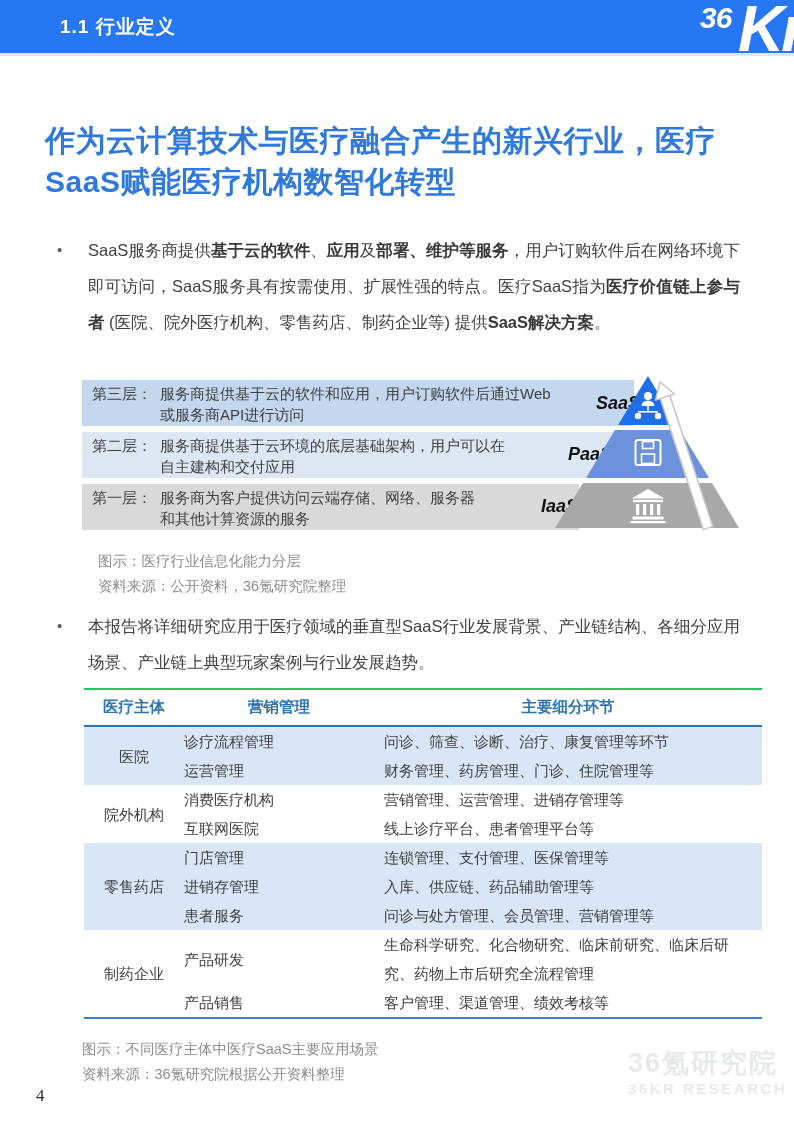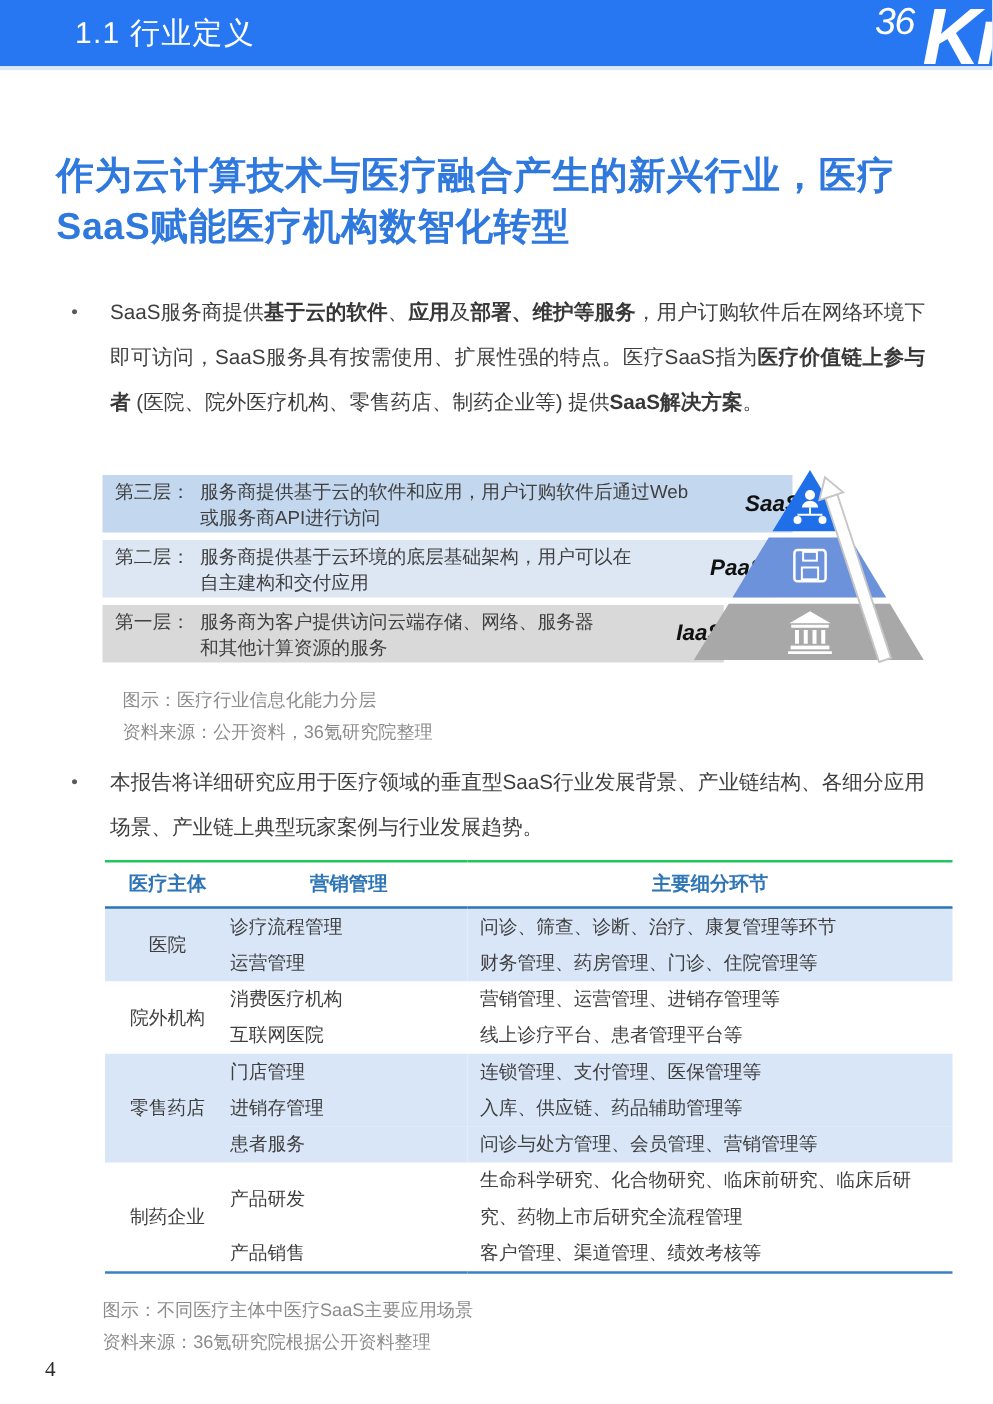--- a/index.html
+++ b/index.html
@@ -9,7 +9,7 @@
   
   .topbar{position:absolute;left:0;top:0;width:794px;height:53px;background:#2777f2;overflow:hidden;}
   .topbar-underline{position:absolute;left:0;top:53px;width:794px;height:3px;background:#dde7f6;}
-  .section-title{position:absolute;left:60px;top:0;line-height:53px;color:#ffffff;font-size:24px;font-weight:400;letter-spacing:1px;}
+  .section-title{position:absolute;left:60px;top:0;line-height:53px;color:#ffffff;font-size:19px;font-weight:700;letter-spacing:1px;}
   .logo{position:absolute;right:0;top:0;width:100px;height:53px;color:#ffffff;}
   .logo .n36{position:absolute;left:6px;top:1px;font-size:30px;font-weight:400;font-style:italic;letter-spacing:-1px;}
   .logo .kr{position:absolute;left:44px;top:-8px;font-size:64px;font-weight:700;font-style:italic;letter-spacing:-3px;}

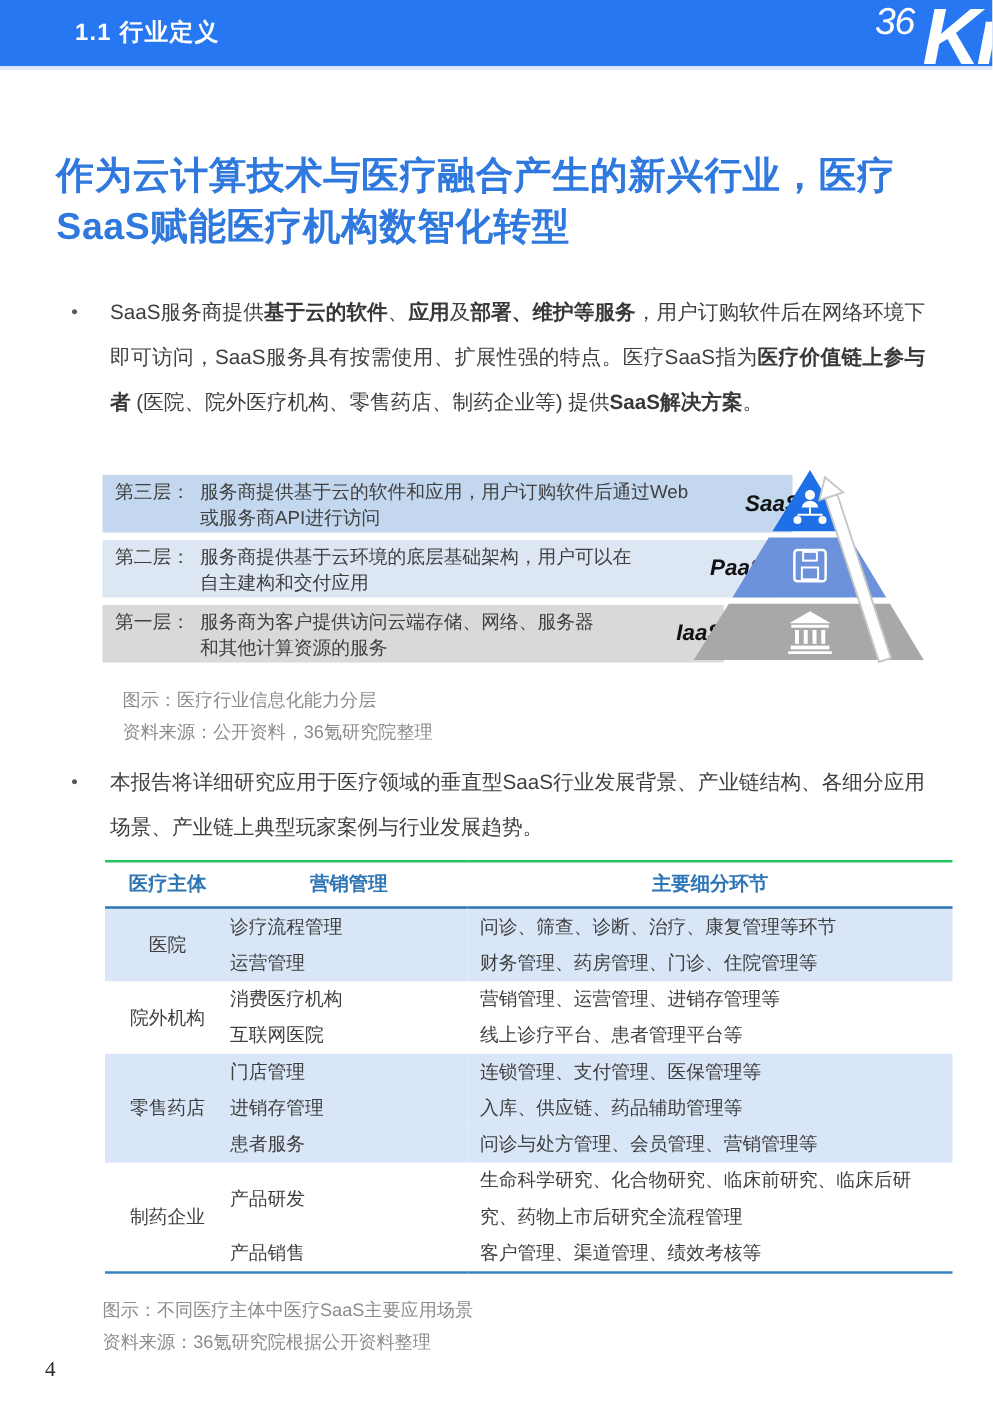--- a/index.html
+++ b/index.html
@@ -11,7 +11,7 @@
   .topbar-underline{position:absolute;left:0;top:53px;width:794px;height:3px;background:#dde7f6;}
   .section-title{position:absolute;left:60px;top:0;line-height:53px;color:#ffffff;font-size:19px;font-weight:700;letter-spacing:1px;}
   .logo{position:absolute;right:0;top:0;width:100px;height:53px;color:#ffffff;}
-  .logo .n36{position:absolute;left:6px;top:1px;font-size:30px;font-weight:400;font-style:italic;letter-spacing:-1px;}
+  .logo .n36{position:absolute;left:6px;top:1px;font-size:30px;font-weight:700;font-style:italic;letter-spacing:-1px;}
   .logo .kr{position:absolute;left:44px;top:-8px;font-size:64px;font-weight:700;font-style:italic;letter-spacing:-3px;}
 
   

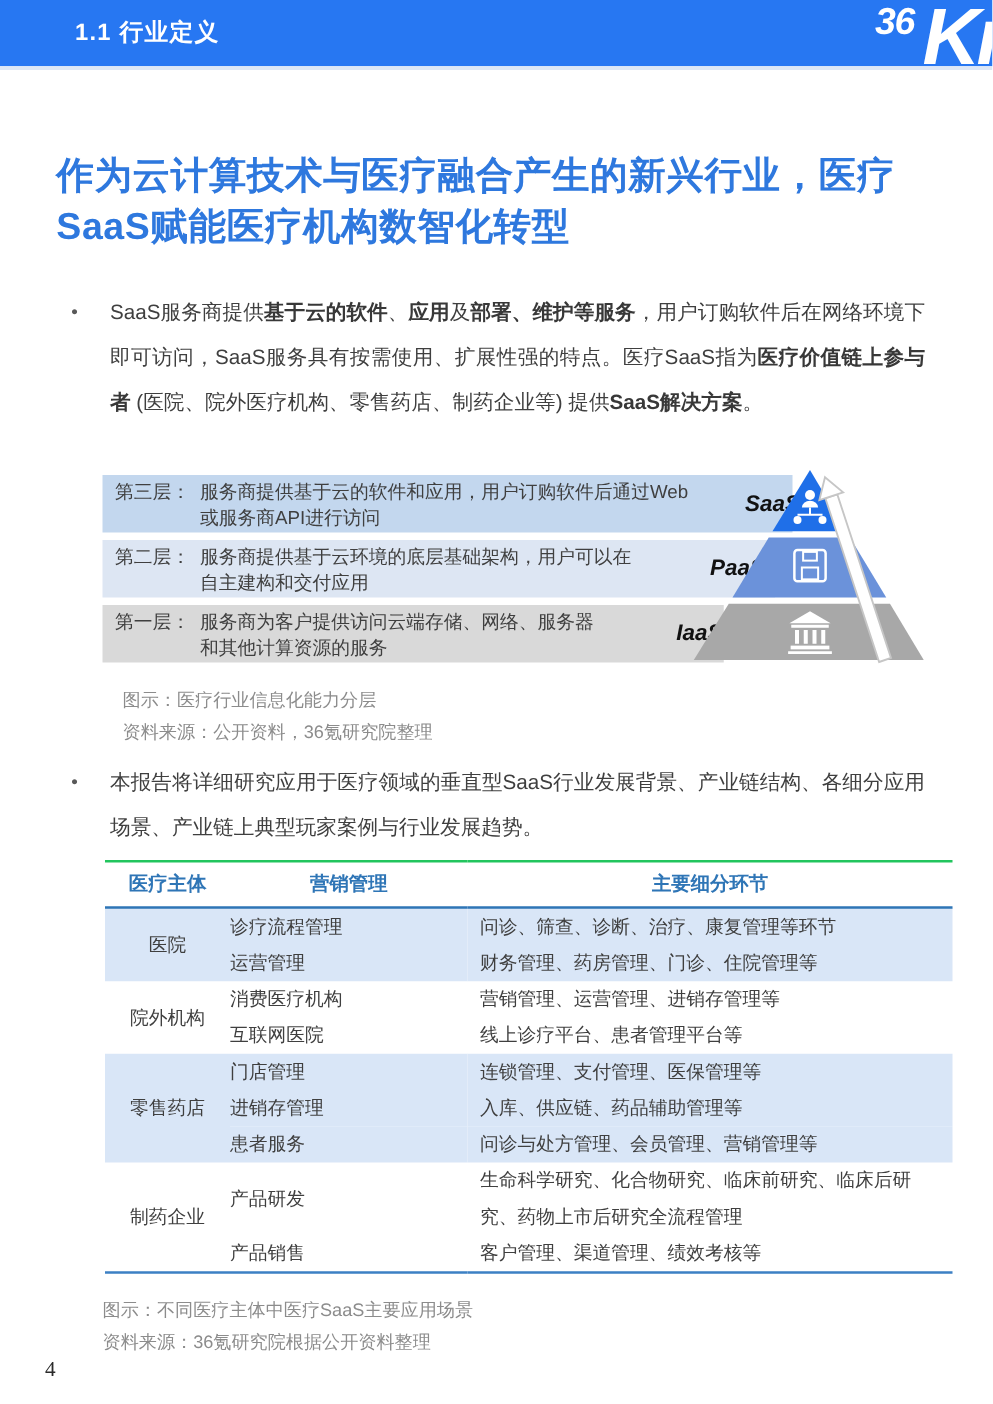--- a/index.html
+++ b/index.html
@@ -217,6 +217,10 @@
   </div>
 
   <div class="page-number">4</div>
+  <div class="watermark">
+    <div class="w-cn">36氪研究院</div>
+    <div class="w-en">36KR RESEARCH</div>
+  </div>
 
 </div>
 

